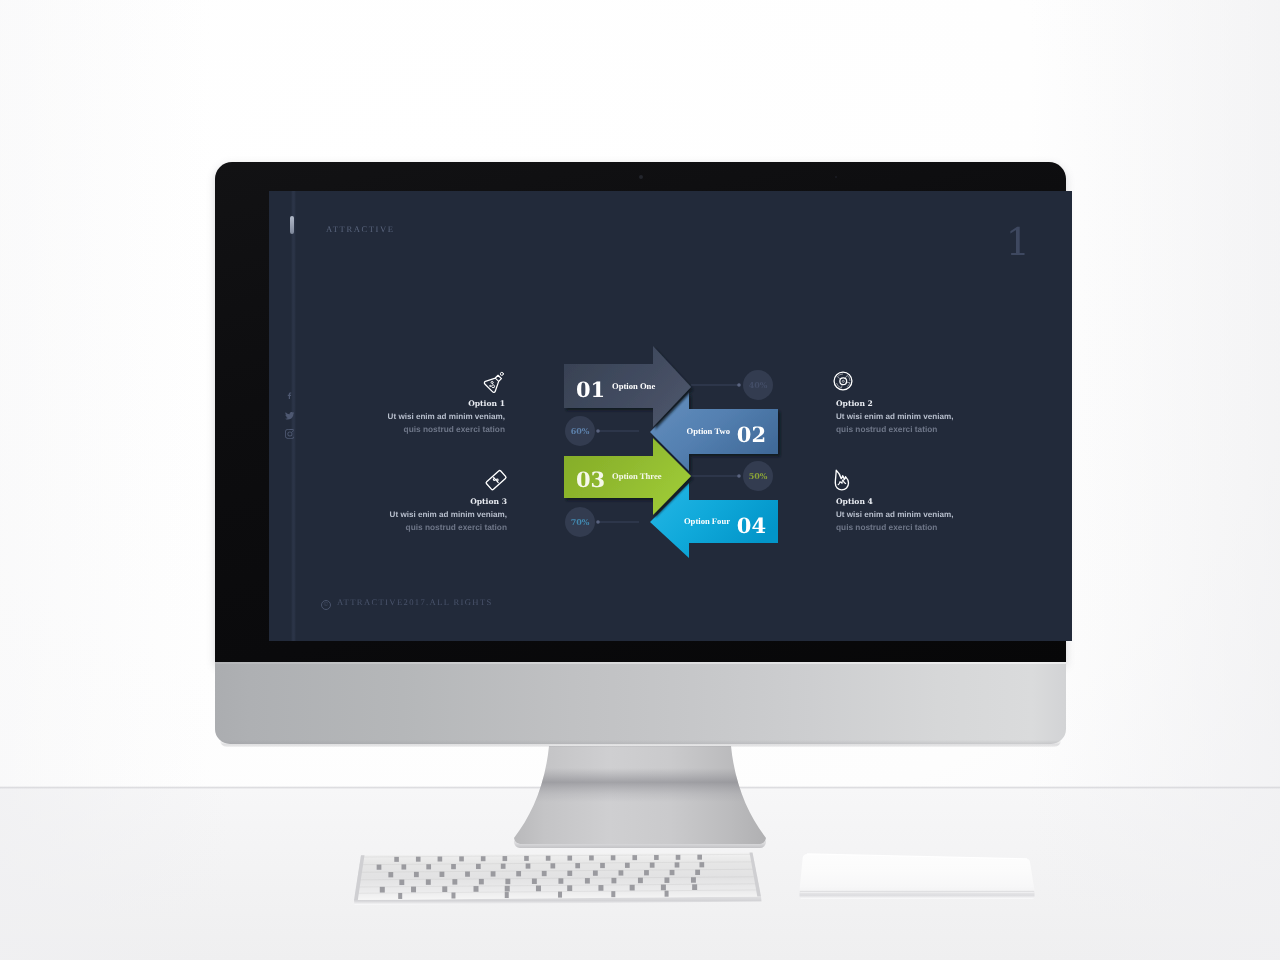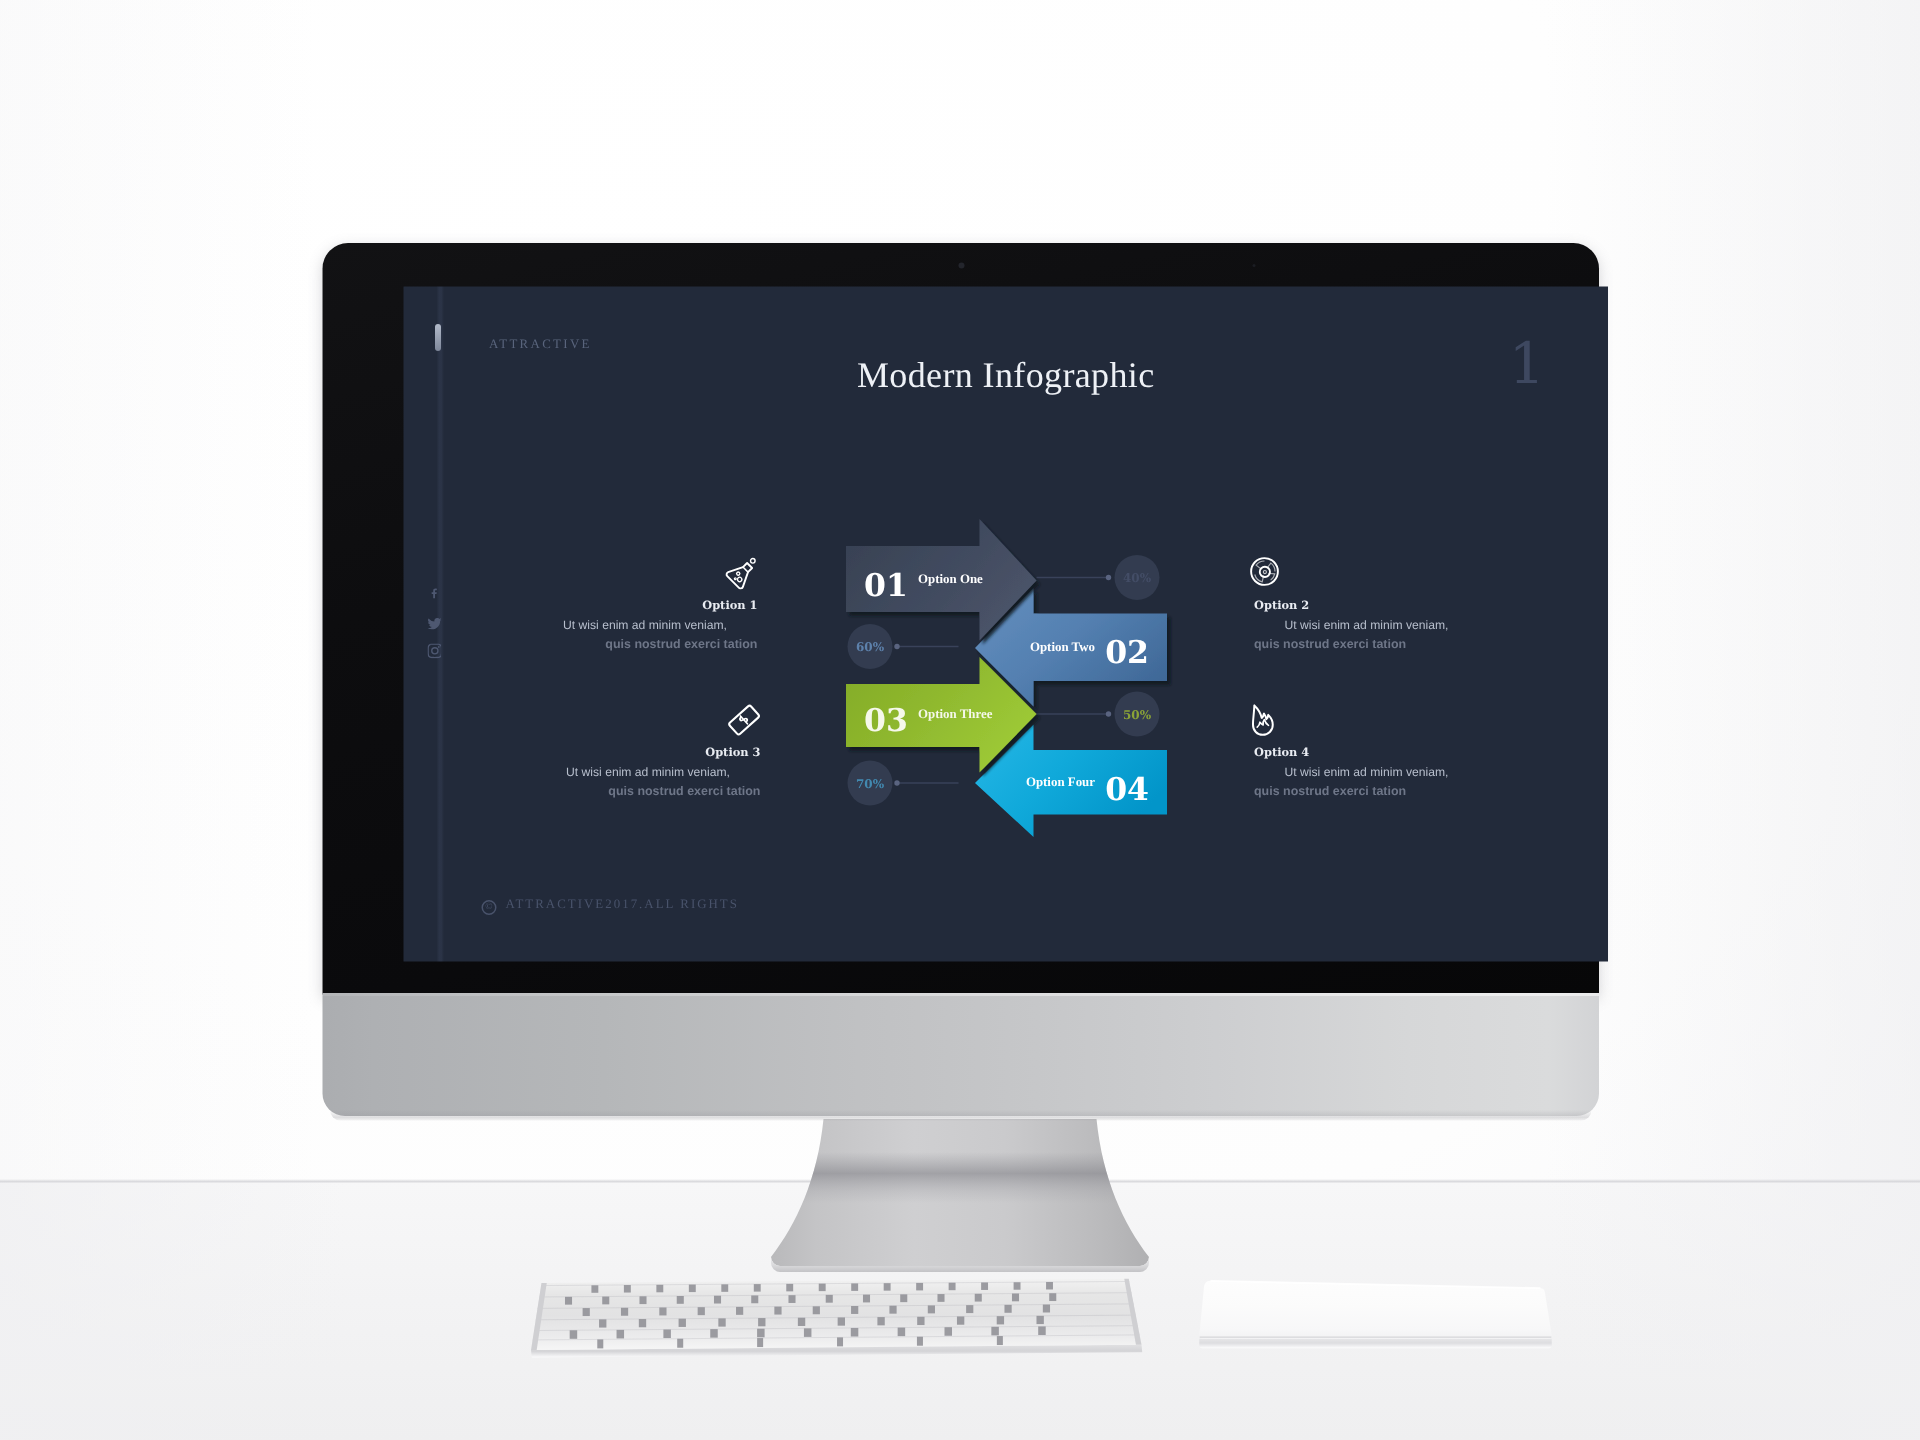--- a/index.html
+++ b/index.html
@@ -169,7 +169,6 @@
         <div class="accent-bar"></div>
         <div class="brand">ATTRACTIVE</div>
         <div class="pagenum">1</div>
-        <div class="title">Modern Infographic</div>
 
         <div class="social">
           <a class="soc s-fb">

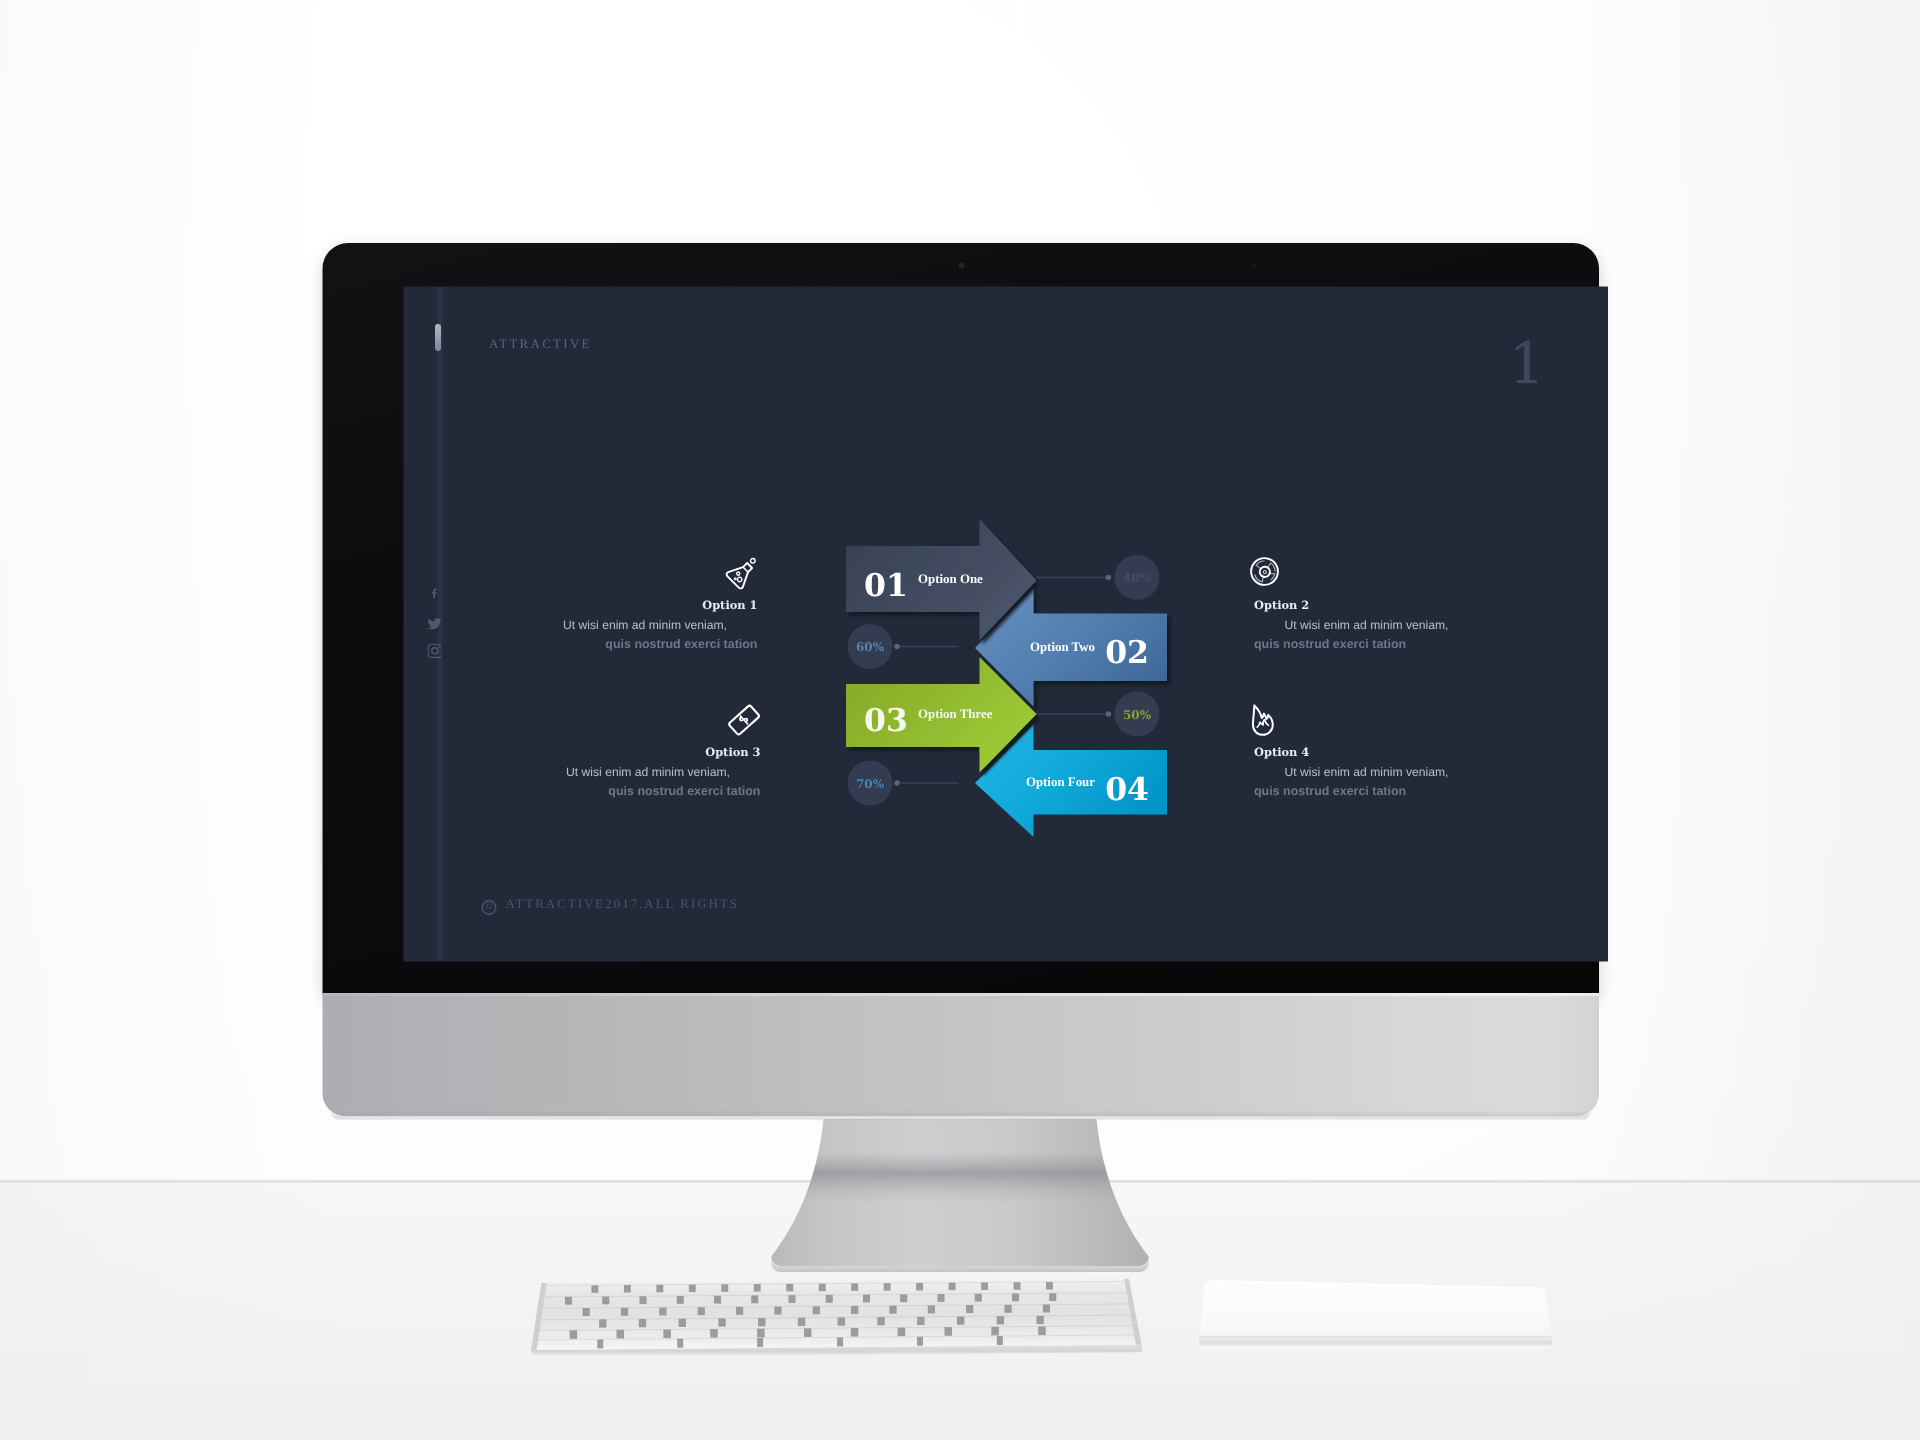--- a/index.html
+++ b/index.html
@@ -94,8 +94,8 @@
   .opt .ico svg{display:inline-block;vertical-align:top;}
   .opt .ttl{font-family:"DejaVu Serif",serif;font-size:7.6px;font-weight:700;color:#e9ecf2;
             height:15px;line-height:15px;}
-  .opt .d1{font-family:"Liberation Sans",sans-serif;font-size:8.1px;font-weight:400;color:#b8bfcd;
-            height:12.2px;line-height:12.2px;white-space:nowrap;text-align:center;}
+  .opt .d1{font-family:"Liberation Sans",sans-serif;font-size:8.1px;font-weight:700;color:#b8bfcd;
+            height:12.2px;line-height:12.2px;white-space:nowrap;}
   .opt .d2{font-family:"Liberation Sans",sans-serif;font-size:8.3px;font-weight:700;color:#6e7688;
             height:12.2px;line-height:12.2px;white-space:nowrap;}
   .opt.left{text-align:right;right:auto;}

